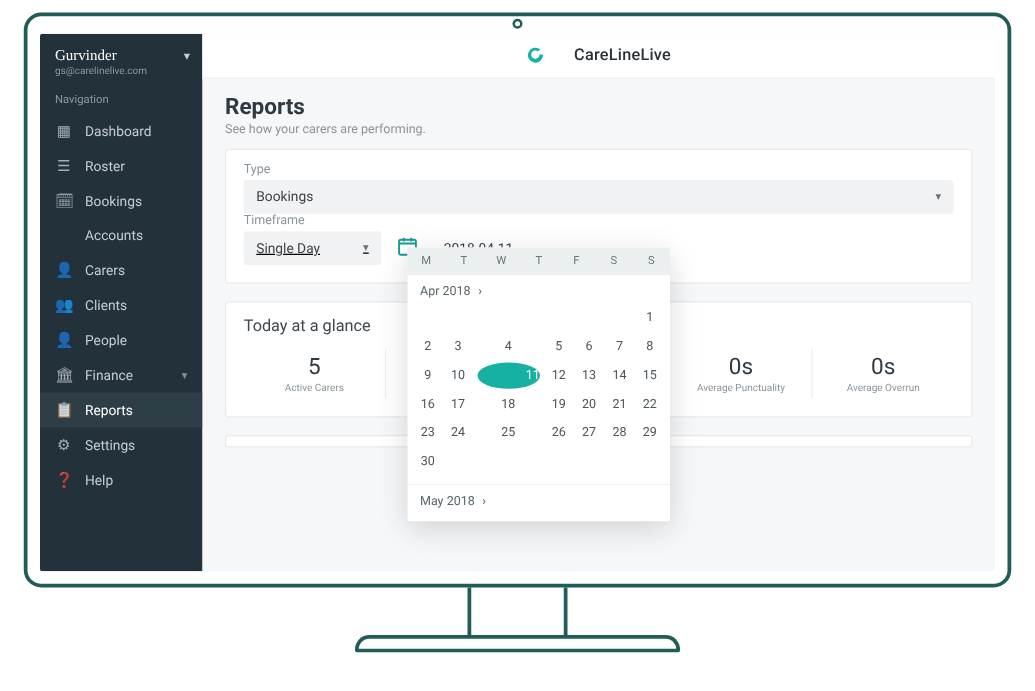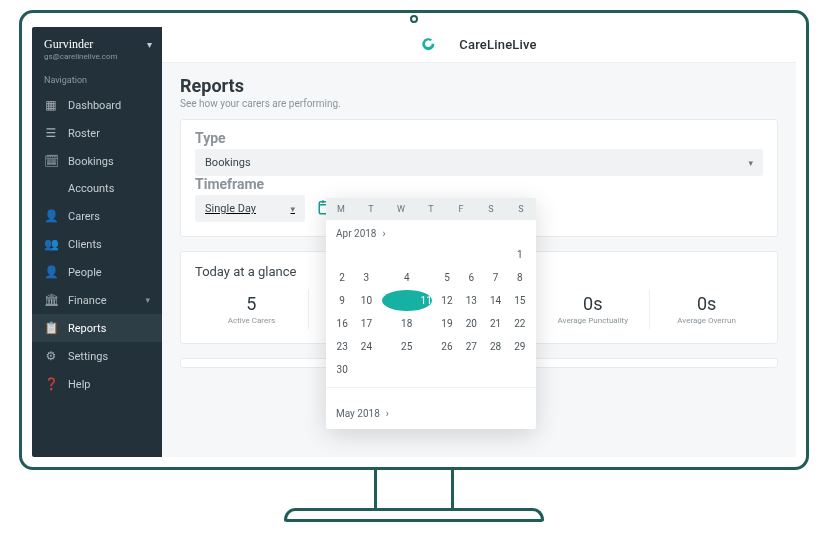--- a/index.html
+++ b/index.html
@@ -30,7 +30,7 @@
   .page-title { font-size: 18px; color: #2f3a40; margin-bottom: 2px; }
   .page-sub { font-size: 10px; color: #8a949b; margin-bottom: 10px; }
   .card { background: #fff; border: 1px solid #e8eaeb; border-radius: 3px; padding: 10px 14px 14px; margin-bottom: 14px; }
-  .field-label { font-size: 14px; color: #8a949b; margin-bottom: 3px; font-weight: bold; }
+  .field-label { font-size: 10px; color: #8a949b; margin-bottom: 3px; }
   .section-label { font-size: 9px; color: #5a656c; font-weight: 600; letter-spacing: .3px; margin: 12px 0 6px; }
   .select { background: #f0f2f3; border-radius: 3px; padding: 7px 10px; font-size: 11px; color: #3a444b; display: flex; align-items: center; justify-content: space-between; cursor: pointer; }
   .select .caret { font-size: 9px; color: #6b767d; }

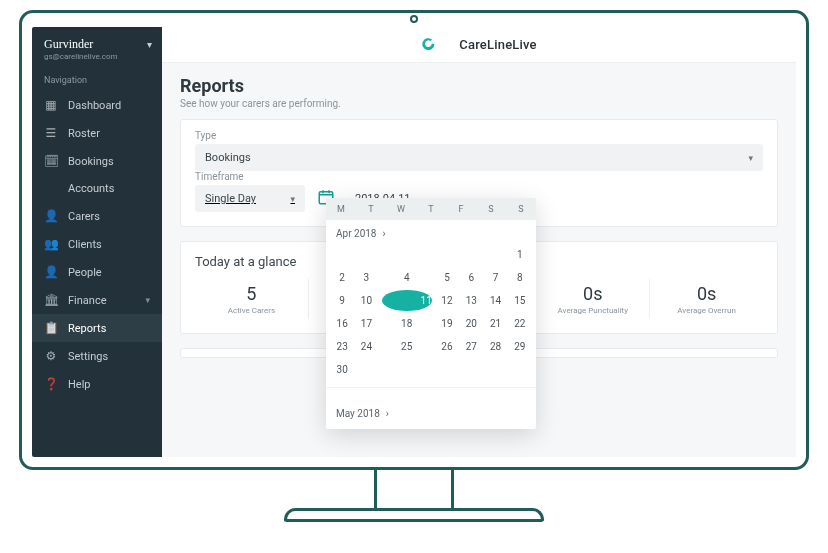--- a/index.html
+++ b/index.html
@@ -55,7 +55,7 @@
   .dp-cell { text-align: center; padding: 5px 0; color: #4a545b; cursor: pointer; font-size: 10px; border-radius: 50%; margin: 1px 3px; }
   .dp-cell.empty { visibility: hidden; }
   .dp-cell.selected { background: #17b1a4; color: #fff; padding-left: 39px; }
-  .dp-next { padding: 20px 10px 10px; border-top: 1px solid #f0f2f3; color: #5a656c; display: flex; align-items: center; gap: 6px; cursor: pointer; }
+  .dp-next { padding: 8px 10px 10px; border-top: 1px solid #f0f2f3; color: #5a656c; display: flex; align-items: center; gap: 6px; cursor: pointer; }
 </style>
 </head>
 <body>

